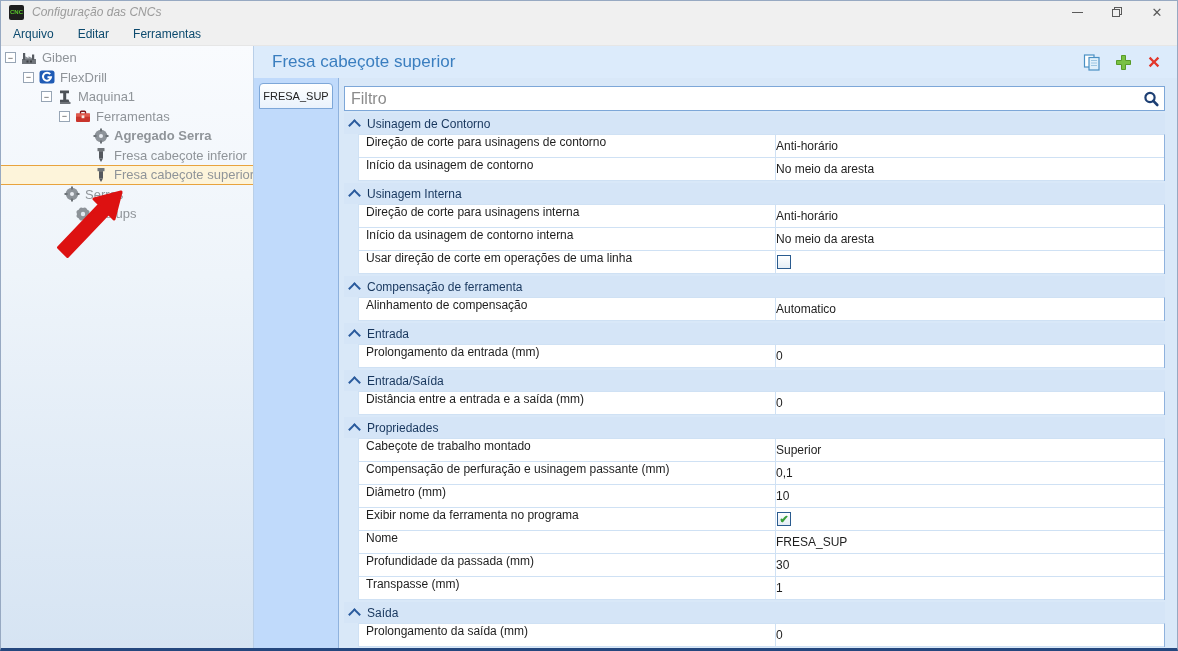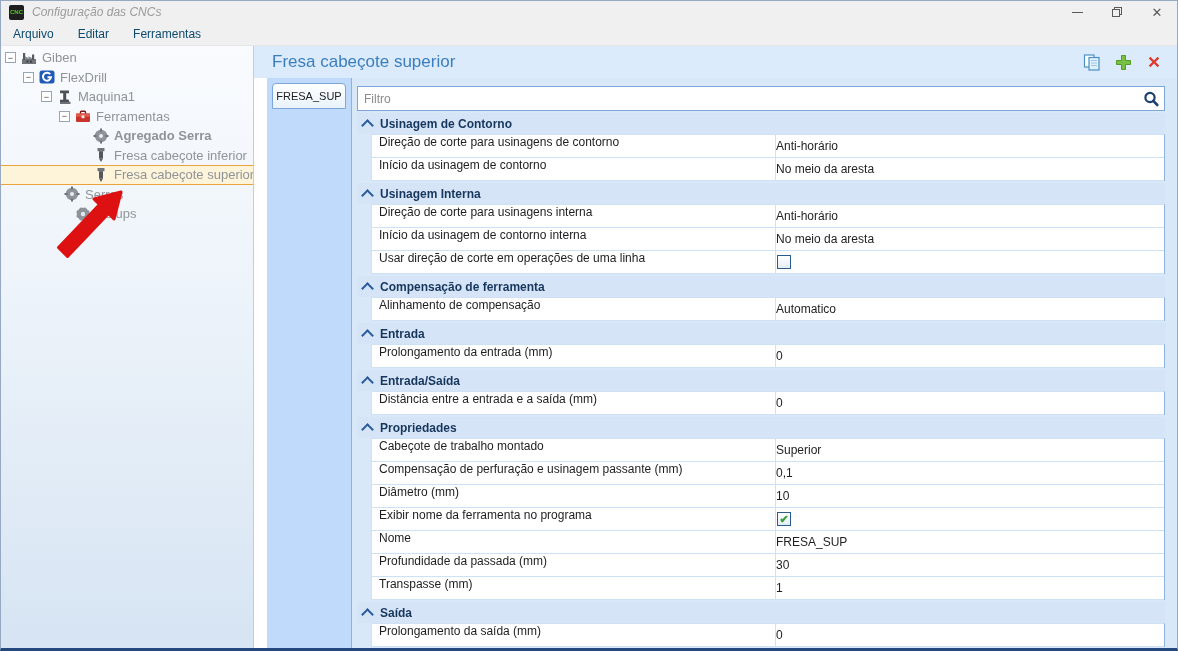--- a/index.html
+++ b/index.html
@@ -37,7 +37,7 @@
   .paneltitle{font-size:17px;color:var(--accent,#3a7ebf);}
   .headericons{margin-left:auto;display:flex;align-items:center;gap:13px;}
   .hicon{width:18px;height:17px;display:flex;align-items:center;justify-content:center;}
-  .panelcontent{flex:1;display:flex;min-height:0;margin-left:13px;}
+  .panelcontent{flex:1;display:flex;min-height:0;}
   .tabstrip{flex:0 0 84px;background:#c0dafb;position:relative;border-right:1px solid #8fb2dd;}
   .tab{position:absolute;top:5px;left:5px;width:74px;height:26px;box-sizing:border-box;
     background:linear-gradient(#feffff,#e9f2fc);border:1px solid #7da7d8;border-radius:4px 4px 0 0;

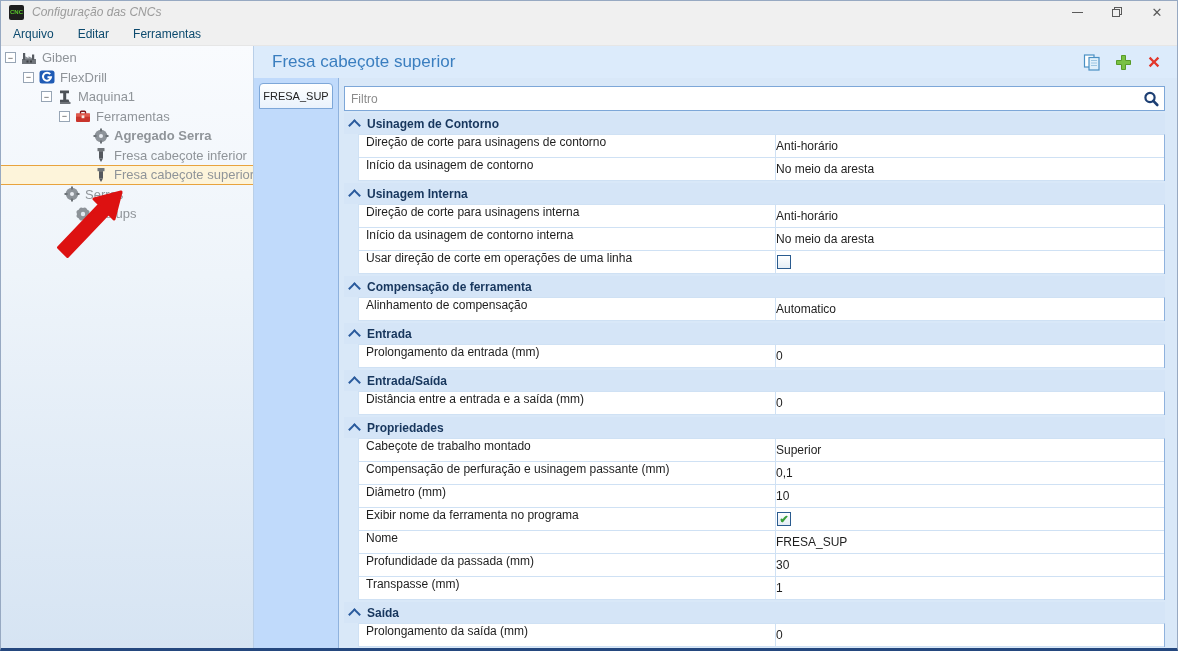--- a/index.html
+++ b/index.html
@@ -45,7 +45,7 @@
   .gridarea{flex:1;background:#d9e8f8;padding:8px 12px 0 5px;box-sizing:border-box;overflow:hidden;}
   .filterbox{height:25px;box-sizing:border-box;border:1px solid #7da7d8;background:#fff;margin-bottom:2px;
     display:flex;align-items:center;}
-  .filterbox input{border:0;outline:0;flex:1;font-size:12px;color:#444;padding:0 6px;background:transparent;
+  .filterbox input{border:0;outline:0;flex:1;font-size:16px;color:#444;padding:0 6px;background:transparent;
     font-family:"Liberation Sans",sans-serif;}
   .filterbox input::placeholder{color:#8b8b8b;opacity:1;}
   .searchicon{width:18px;height:18px;margin-right:4px;flex:0 0 18px;}

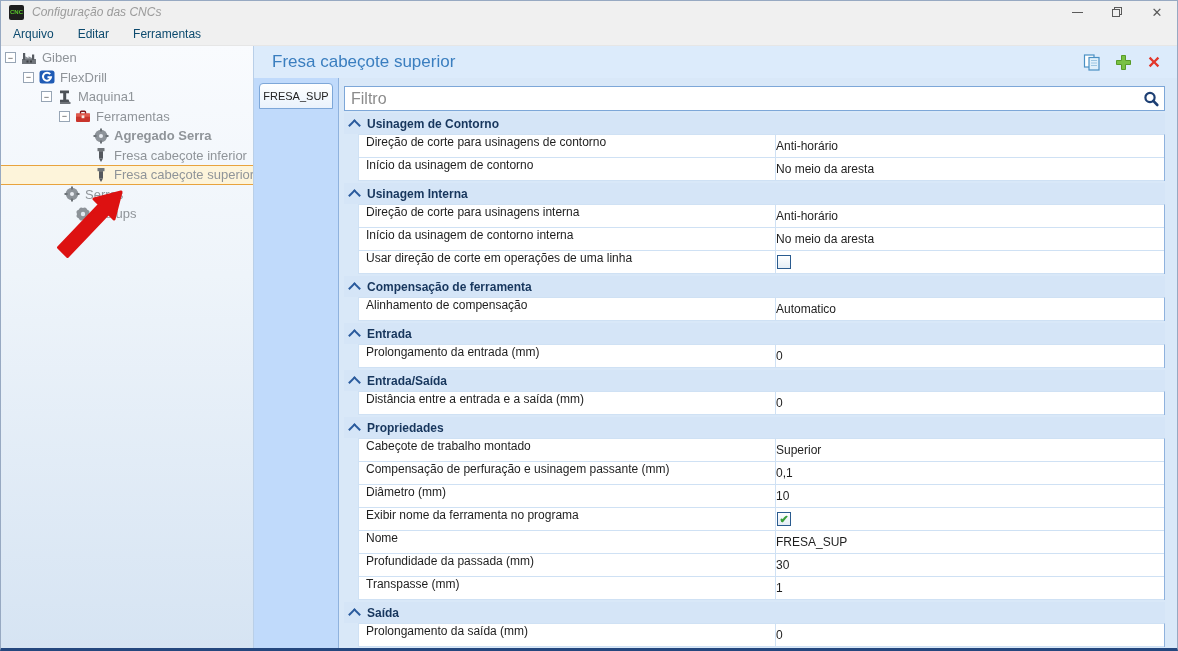--- a/index.html
+++ b/index.html
@@ -50,7 +50,7 @@
   .filterbox input::placeholder{color:#8b8b8b;opacity:1;}
   .searchicon{width:18px;height:18px;margin-right:4px;flex:0 0 18px;}
   .sectionheader{height:21px;display:flex;align-items:center;margin-top:2px;padding-left:3px;
-    background:#d5e5f7;font-size:12px;color:#17365d;gap:8px;font-weight:bold;}
+    background:#d5e5f7;font-size:12px;color:#17365d;gap:8px;}
   .chev{width:7px;height:7px;border-left:2px solid #2a5b9d;border-top:2px solid #2a5b9d;
     transform:rotate(45deg);margin:3px 0 0 3px;flex:0 0 7px;}
   .rows{margin-left:14px;border:1px solid #cfe1f4;border-right:1px solid #8fb2dd;border-bottom:none;background:#fff;}

